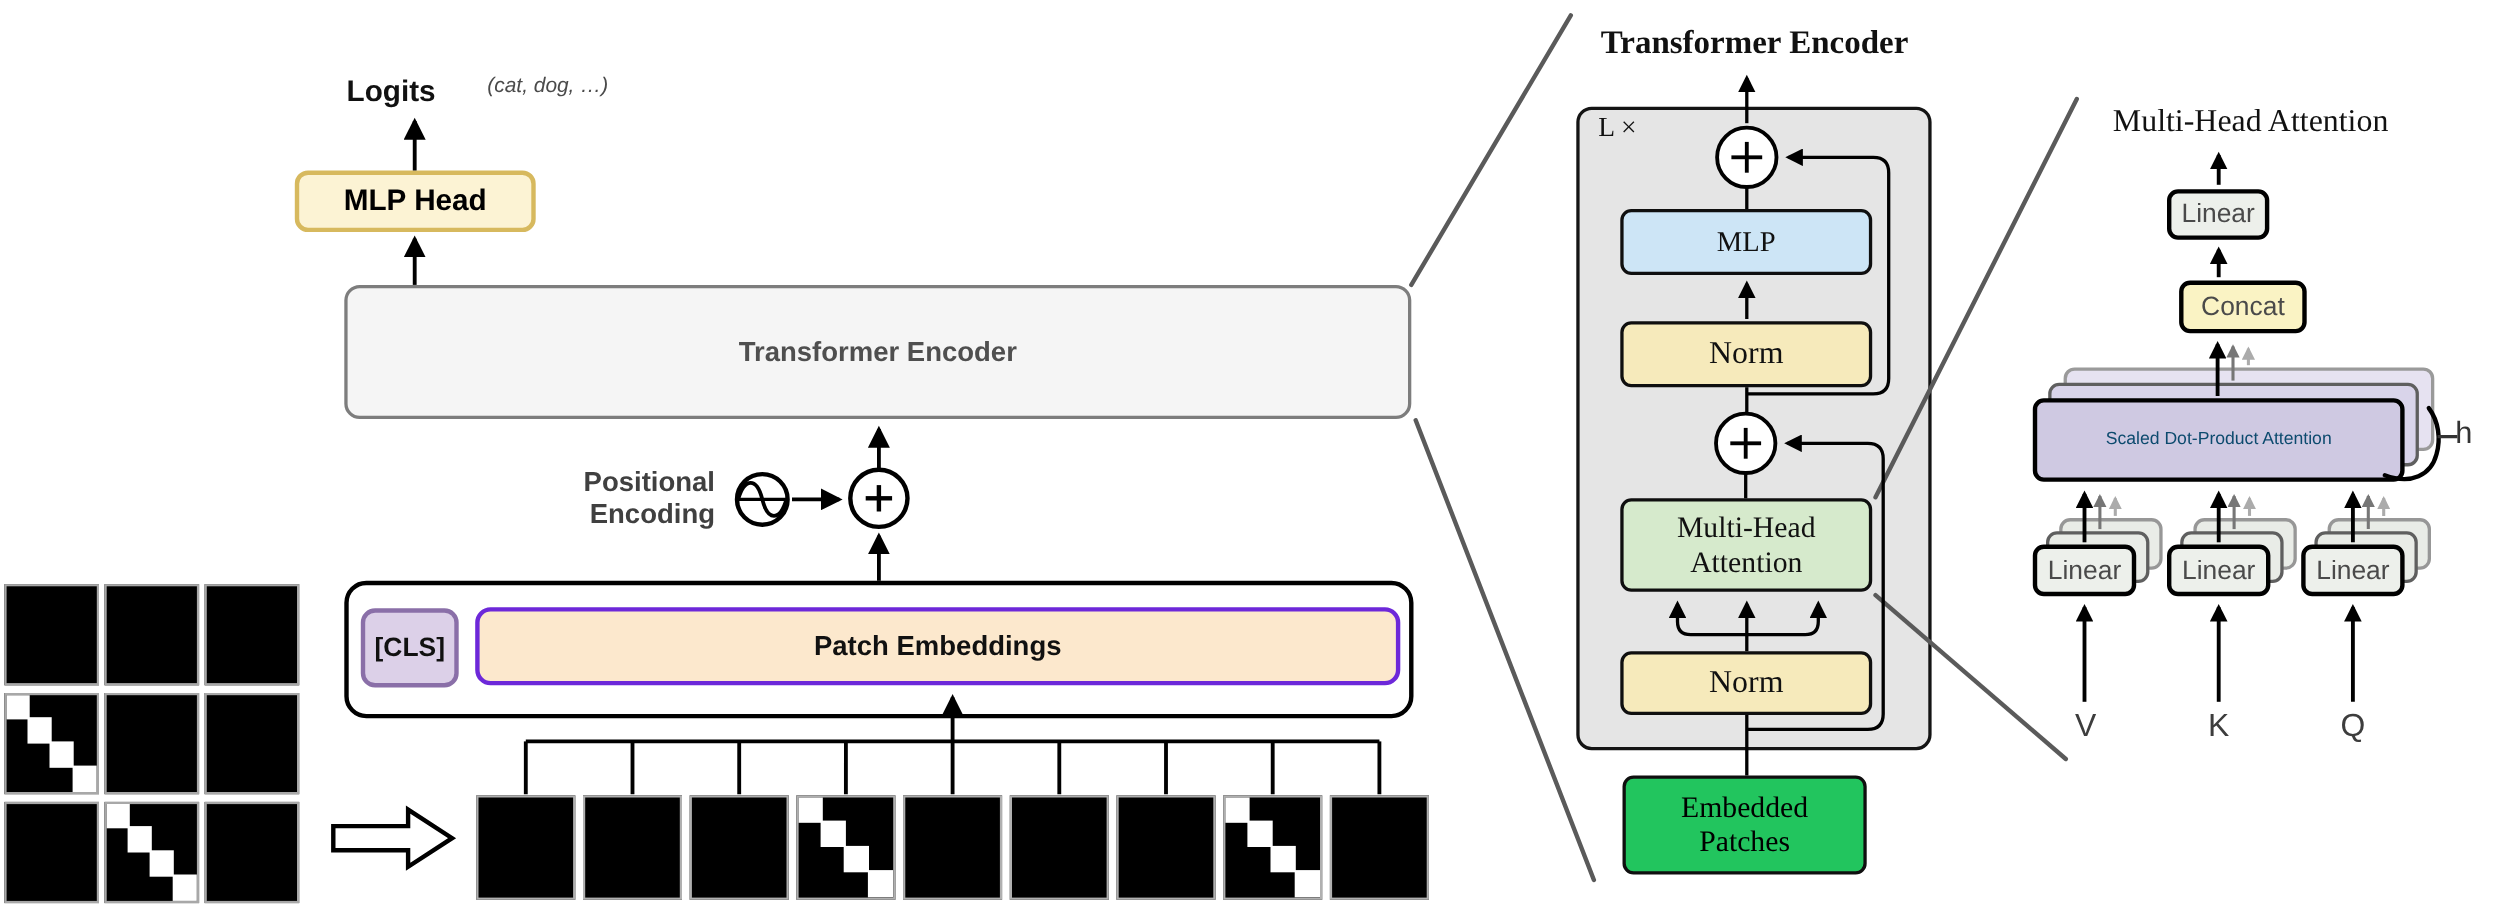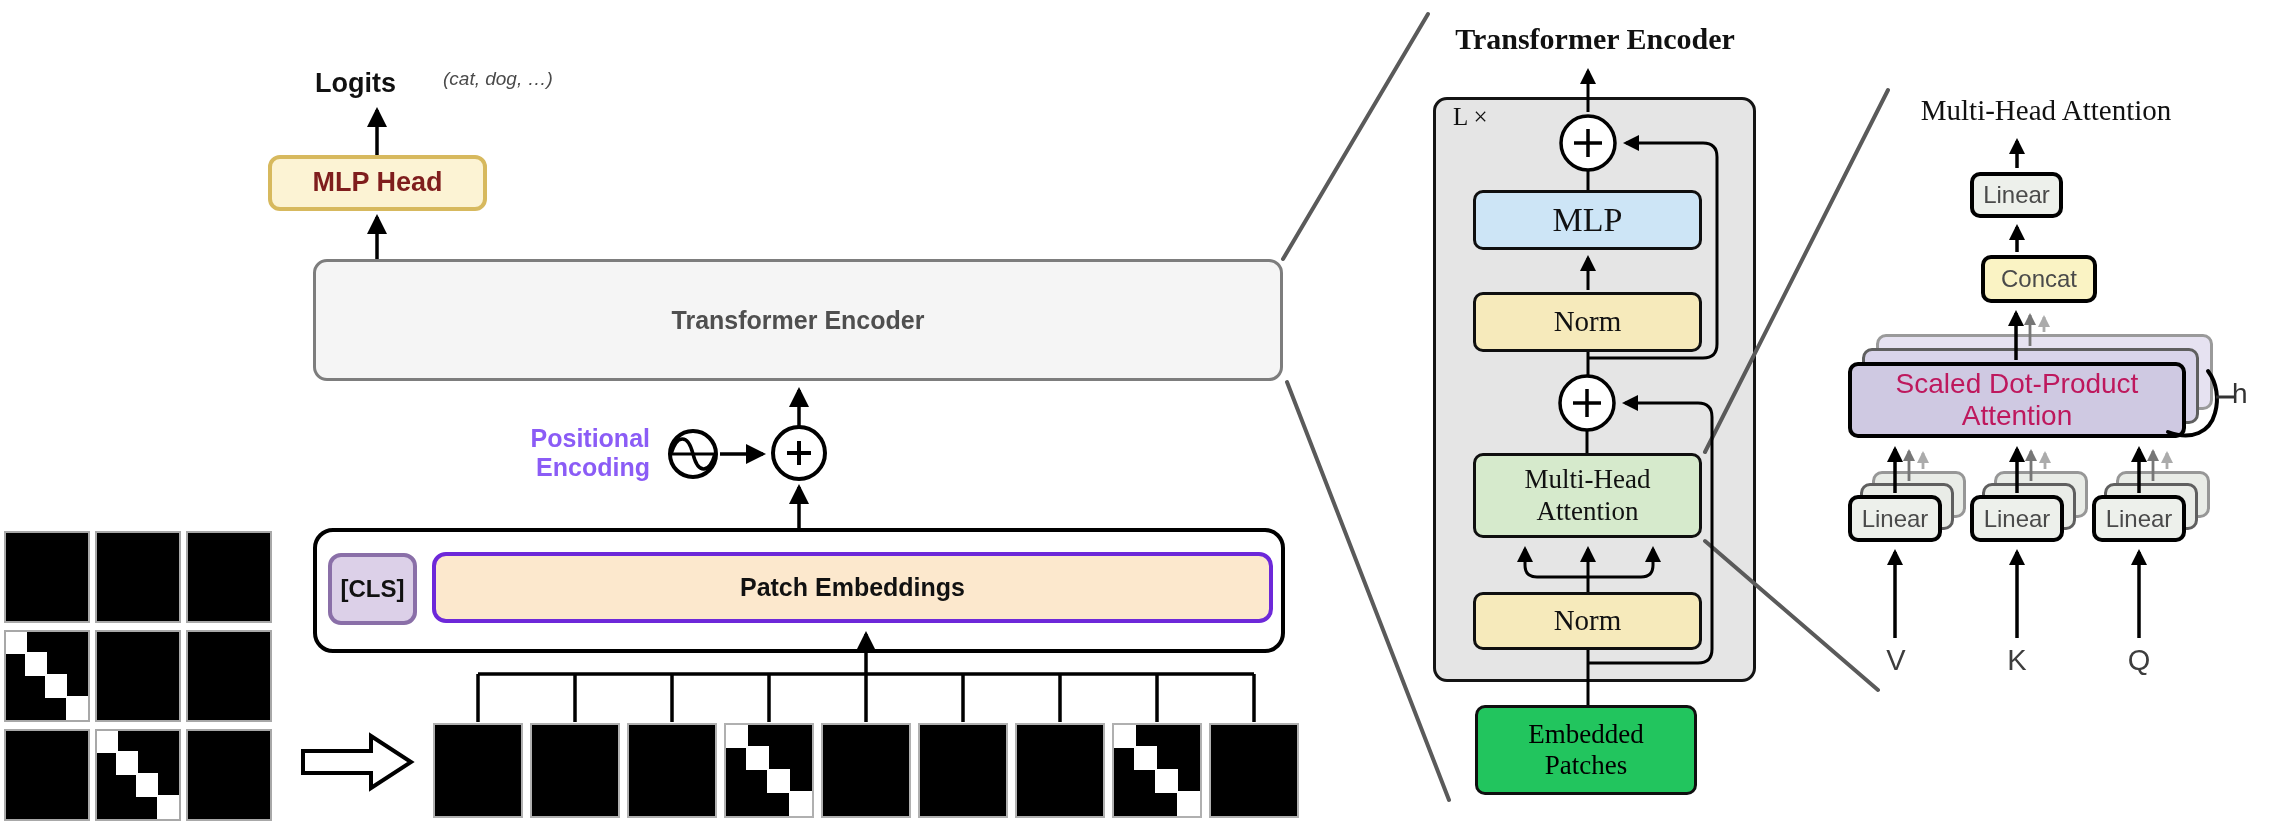--- a/index.html
+++ b/index.html
@@ -14,7 +14,7 @@
   .logits{left:315px;top:68px;width:120px;font-size:27px;font-weight:700;color:#111;text-align:left;}
   .classes{left:443px;top:68px;width:220px;font-size:19px;font-style:italic;color:#4a4a4a;}
   .mlp-head{left:268px;top:155px;width:219px;height:56px;background:#fcf3d4;
-            border:4px solid #d7b95e;border-radius:12px;font-size:27px;font-weight:700;color:#7f1d1d;}
+            border:4px solid #d7b95e;border-radius:12px;font-size:27px;font-weight:700;color:#000000;}
   .te-box{left:313px;top:259px;width:970px;height:122px;background:#f5f5f5;
           border:3px solid #7d7d7d;border-radius:14px;font-size:25px;font-weight:700;color:#4f4f4f;}
   .pos-enc{left:440px;top:424px;width:210px;text-align:right;font-size:25px;

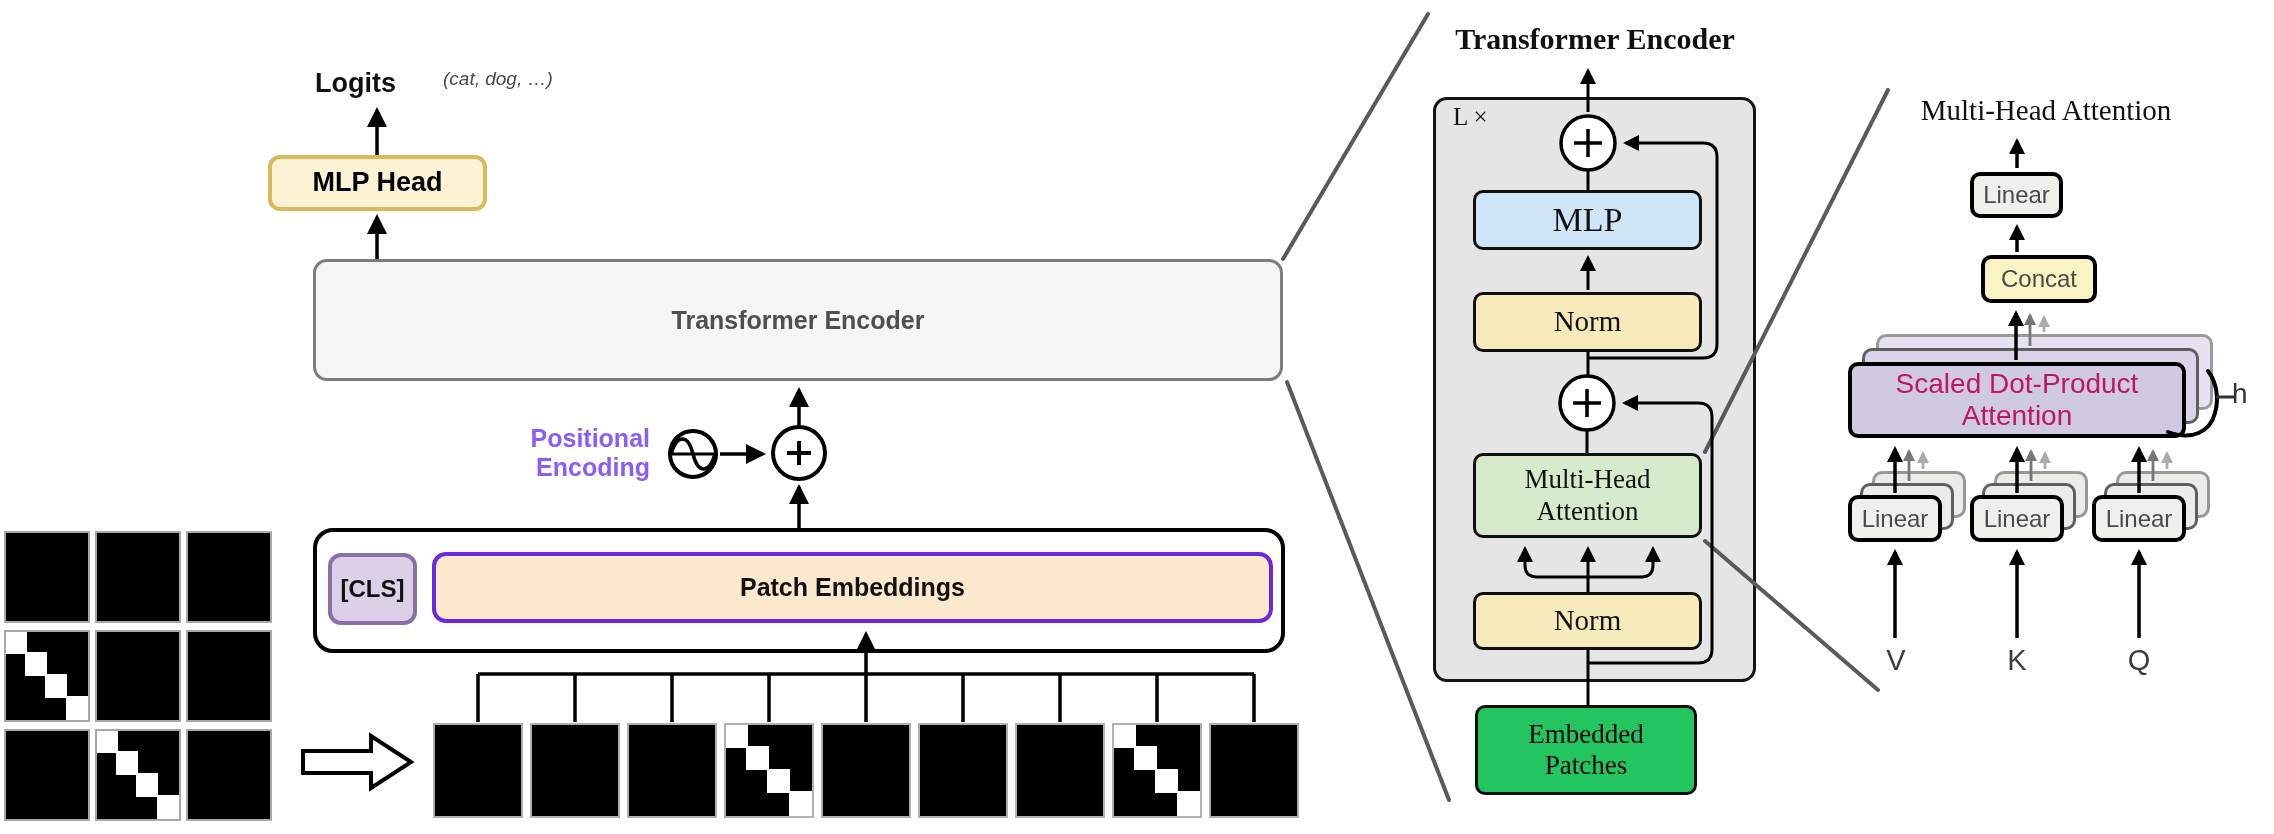--- a/index.html
+++ b/index.html
@@ -42,7 +42,7 @@
             border:3px solid #141414;border-radius:14px;}
   .lx{left:1453px;top:103px;font-size:25px;color:#111;}
   .ed-box{border:3px solid #0f0f0f;border-radius:10px;color:#111;}
-  .ed-mlp{left:1473px;top:190px;width:229px;height:60px;background:#cde5f6;font-size:34px;}
+  .ed-mlp{left:1473px;top:190px;width:229px;height:60px;background:#cde5f6;font-size:26px;}
   .ed-norm1{left:1473px;top:292px;width:229px;height:60px;background:#f6eabb;font-size:29px;}
   .ed-mha{left:1473px;top:453px;width:229px;height:85px;background:#d6eacc;font-size:27px;padding:0 28px;}
   .ed-norm2{left:1473px;top:592px;width:229px;height:58px;background:#f6eabb;font-size:29px;}

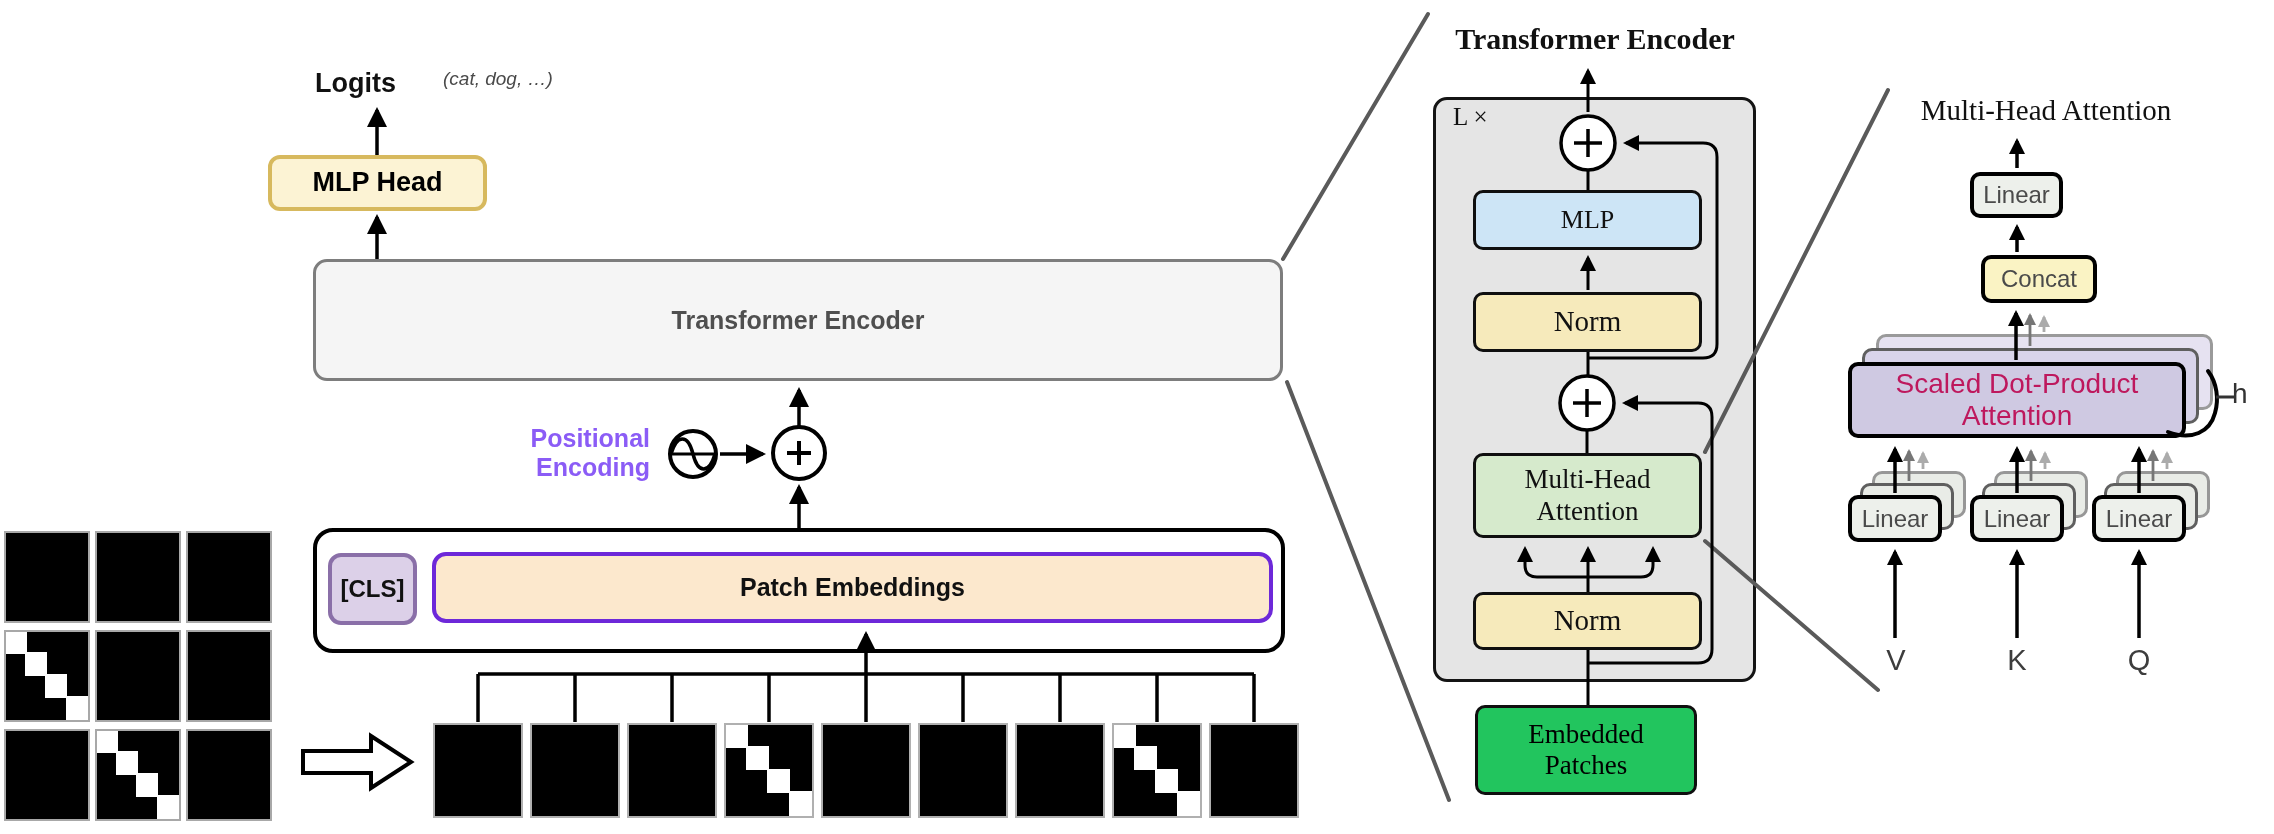--- a/index.html
+++ b/index.html
@@ -59,7 +59,7 @@
   .sdpa-e1{left:1862px;top:348px;width:337px;height:76px;background:#d9d4ea;
            border:3px solid #5f5f5f;border-radius:10px;}
   .sdpa{left:1848px;top:362px;width:338px;height:76px;background:#cfc9e2;
-        border:4px solid #000;border-radius:10px;font-size:28px;color:#be185d;padding:0 30px;}
+        border:4px solid #000;border-radius:10px;font-size:16px;color:#0c4a6e;padding:0 30px;}
   .h-label{left:2232px;top:378px;font-size:28px;color:#333;}
   .lin-e{position:absolute;width:94px;height:47px;background:#e9ece7;border-radius:10px;box-sizing:border-box;}
   .lin-e2{border:3px solid #979797;}

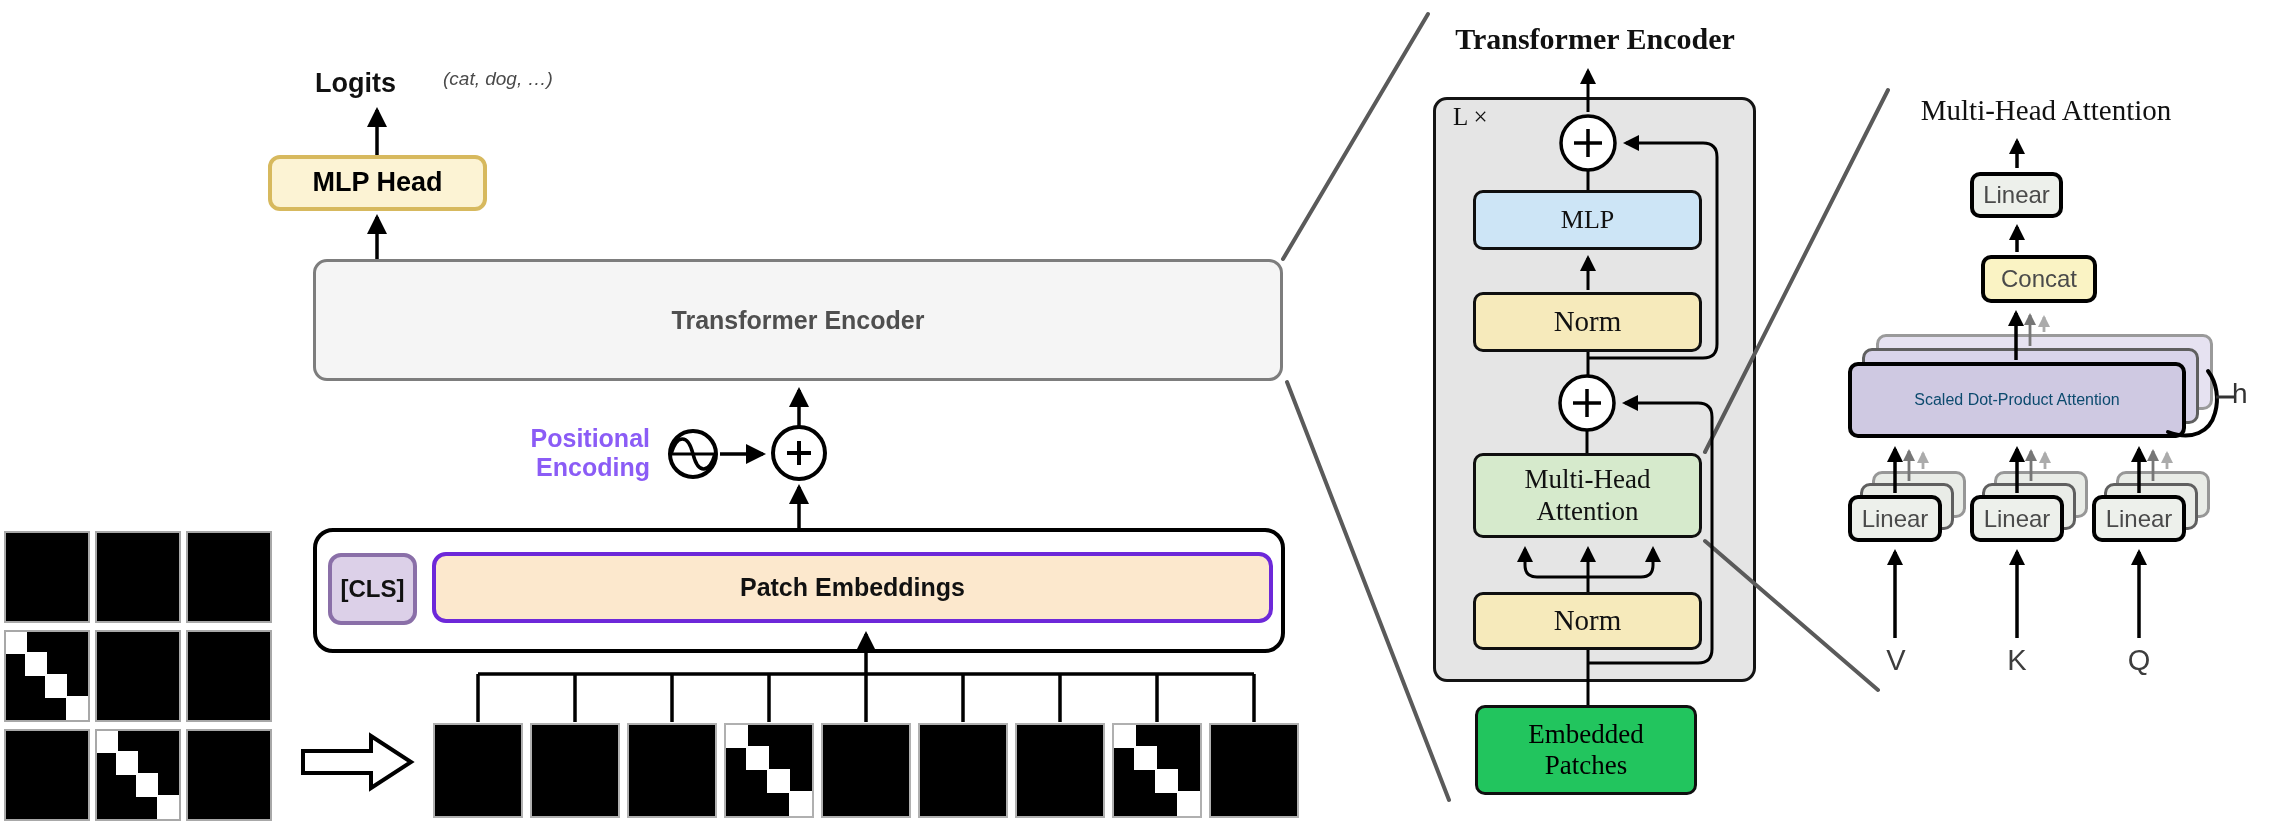--- a/index.html
+++ b/index.html
@@ -18,7 +18,7 @@
   .te-box{left:313px;top:259px;width:970px;height:122px;background:#f5f5f5;
           border:3px solid #7d7d7d;border-radius:14px;font-size:25px;font-weight:700;color:#4f4f4f;}
   .pos-enc{left:440px;top:424px;width:210px;text-align:right;font-size:25px;
-           font-weight:700;color:#8b5cf6;line-height:29px;}
+           font-weight:700;color:#404040;line-height:29px;}
   .pcontainer{left:313px;top:528px;width:972px;height:125px;background:#fff;
               border:4px solid #000;border-radius:20px;}
   .cls-box{left:328px;top:553px;width:89px;height:72px;background:#dcd0e8;

